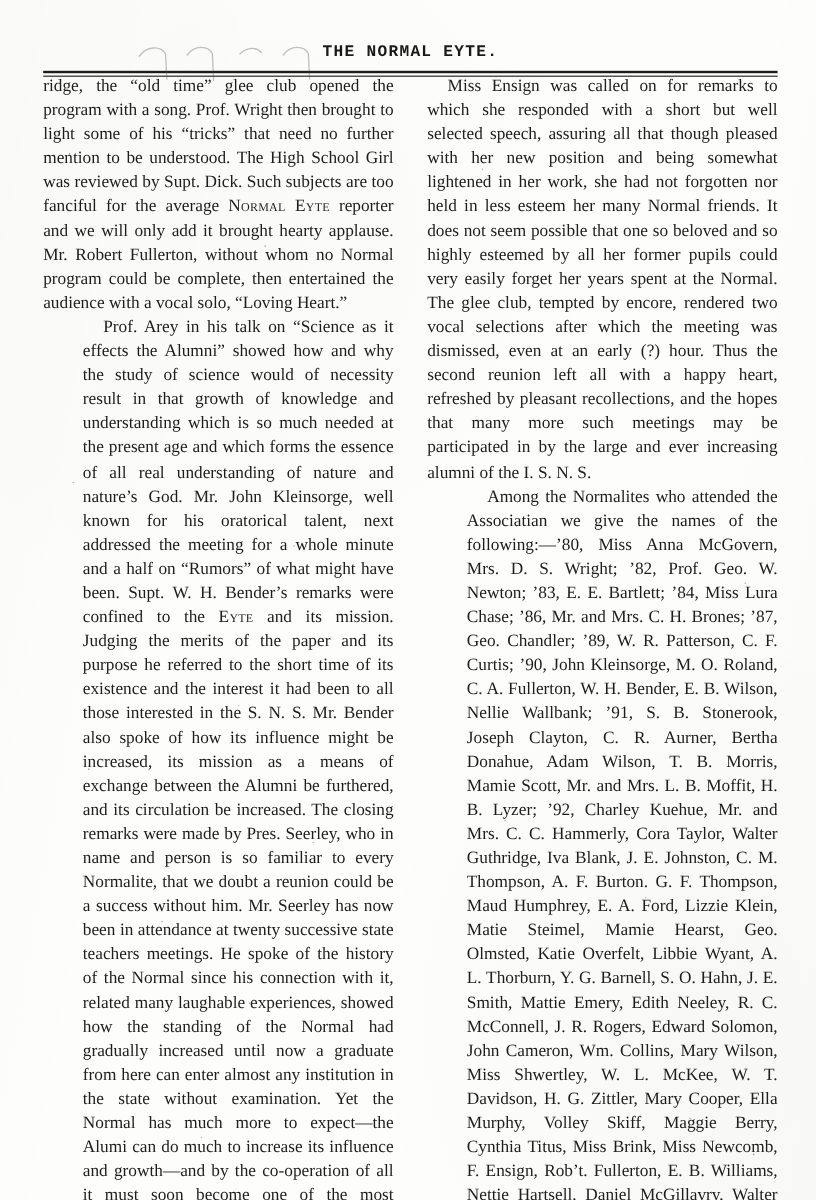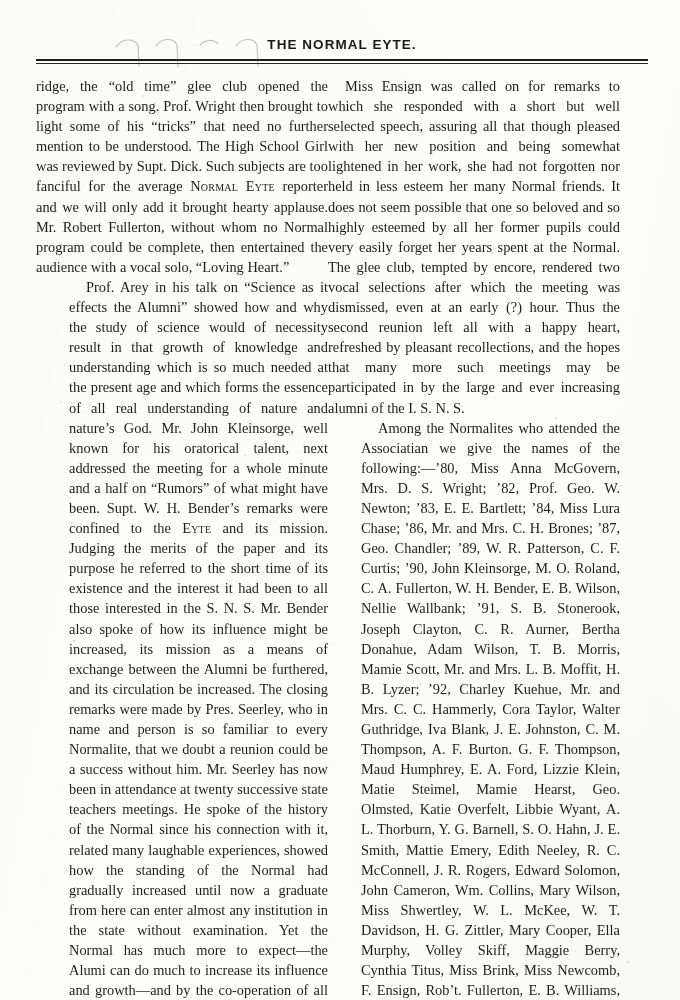--- a/index.html
+++ b/index.html
@@ -39,7 +39,7 @@
   }
   .masthead-title {
     text-align: center;
-    font-family: Liberation Sans, sans-serif;
+    font-family: Liberation Mono, monospace;
     font-size: 13.5px;
     font-weight: bold;
     letter-spacing: 1.05px;

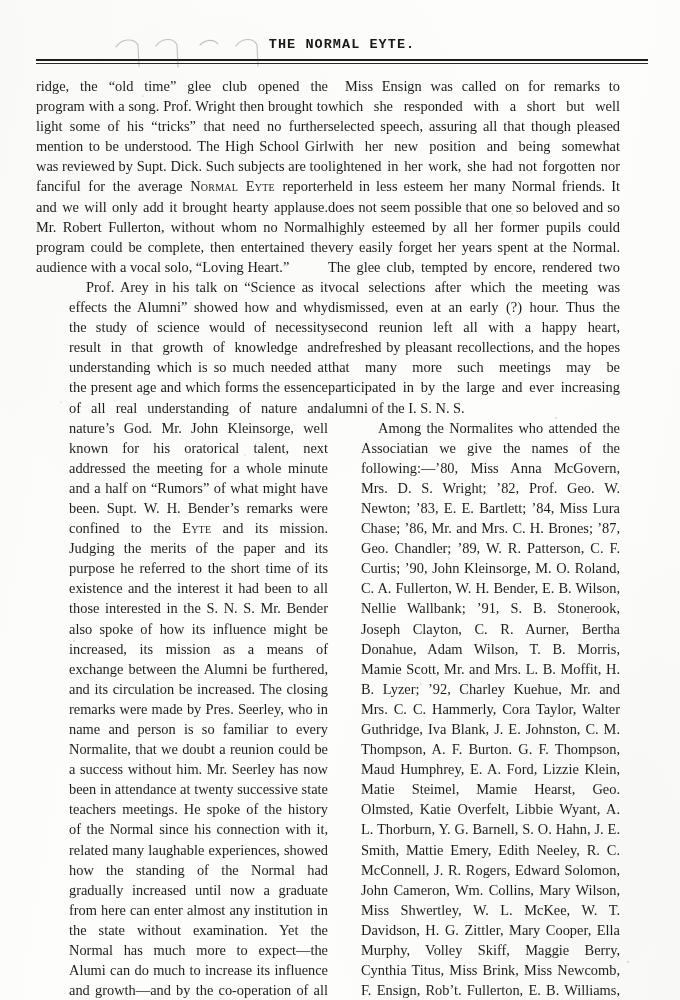--- a/index.html
+++ b/index.html
@@ -81,10 +81,11 @@
   .columns {
     position: absolute;
     left: 36px;
-    top: 76px;
+    top: 62px;
     width: 612px;
     height: 900px;
     display: flex;
+    justify-content: space-between;
   }
   .column {
     width: 292px;

